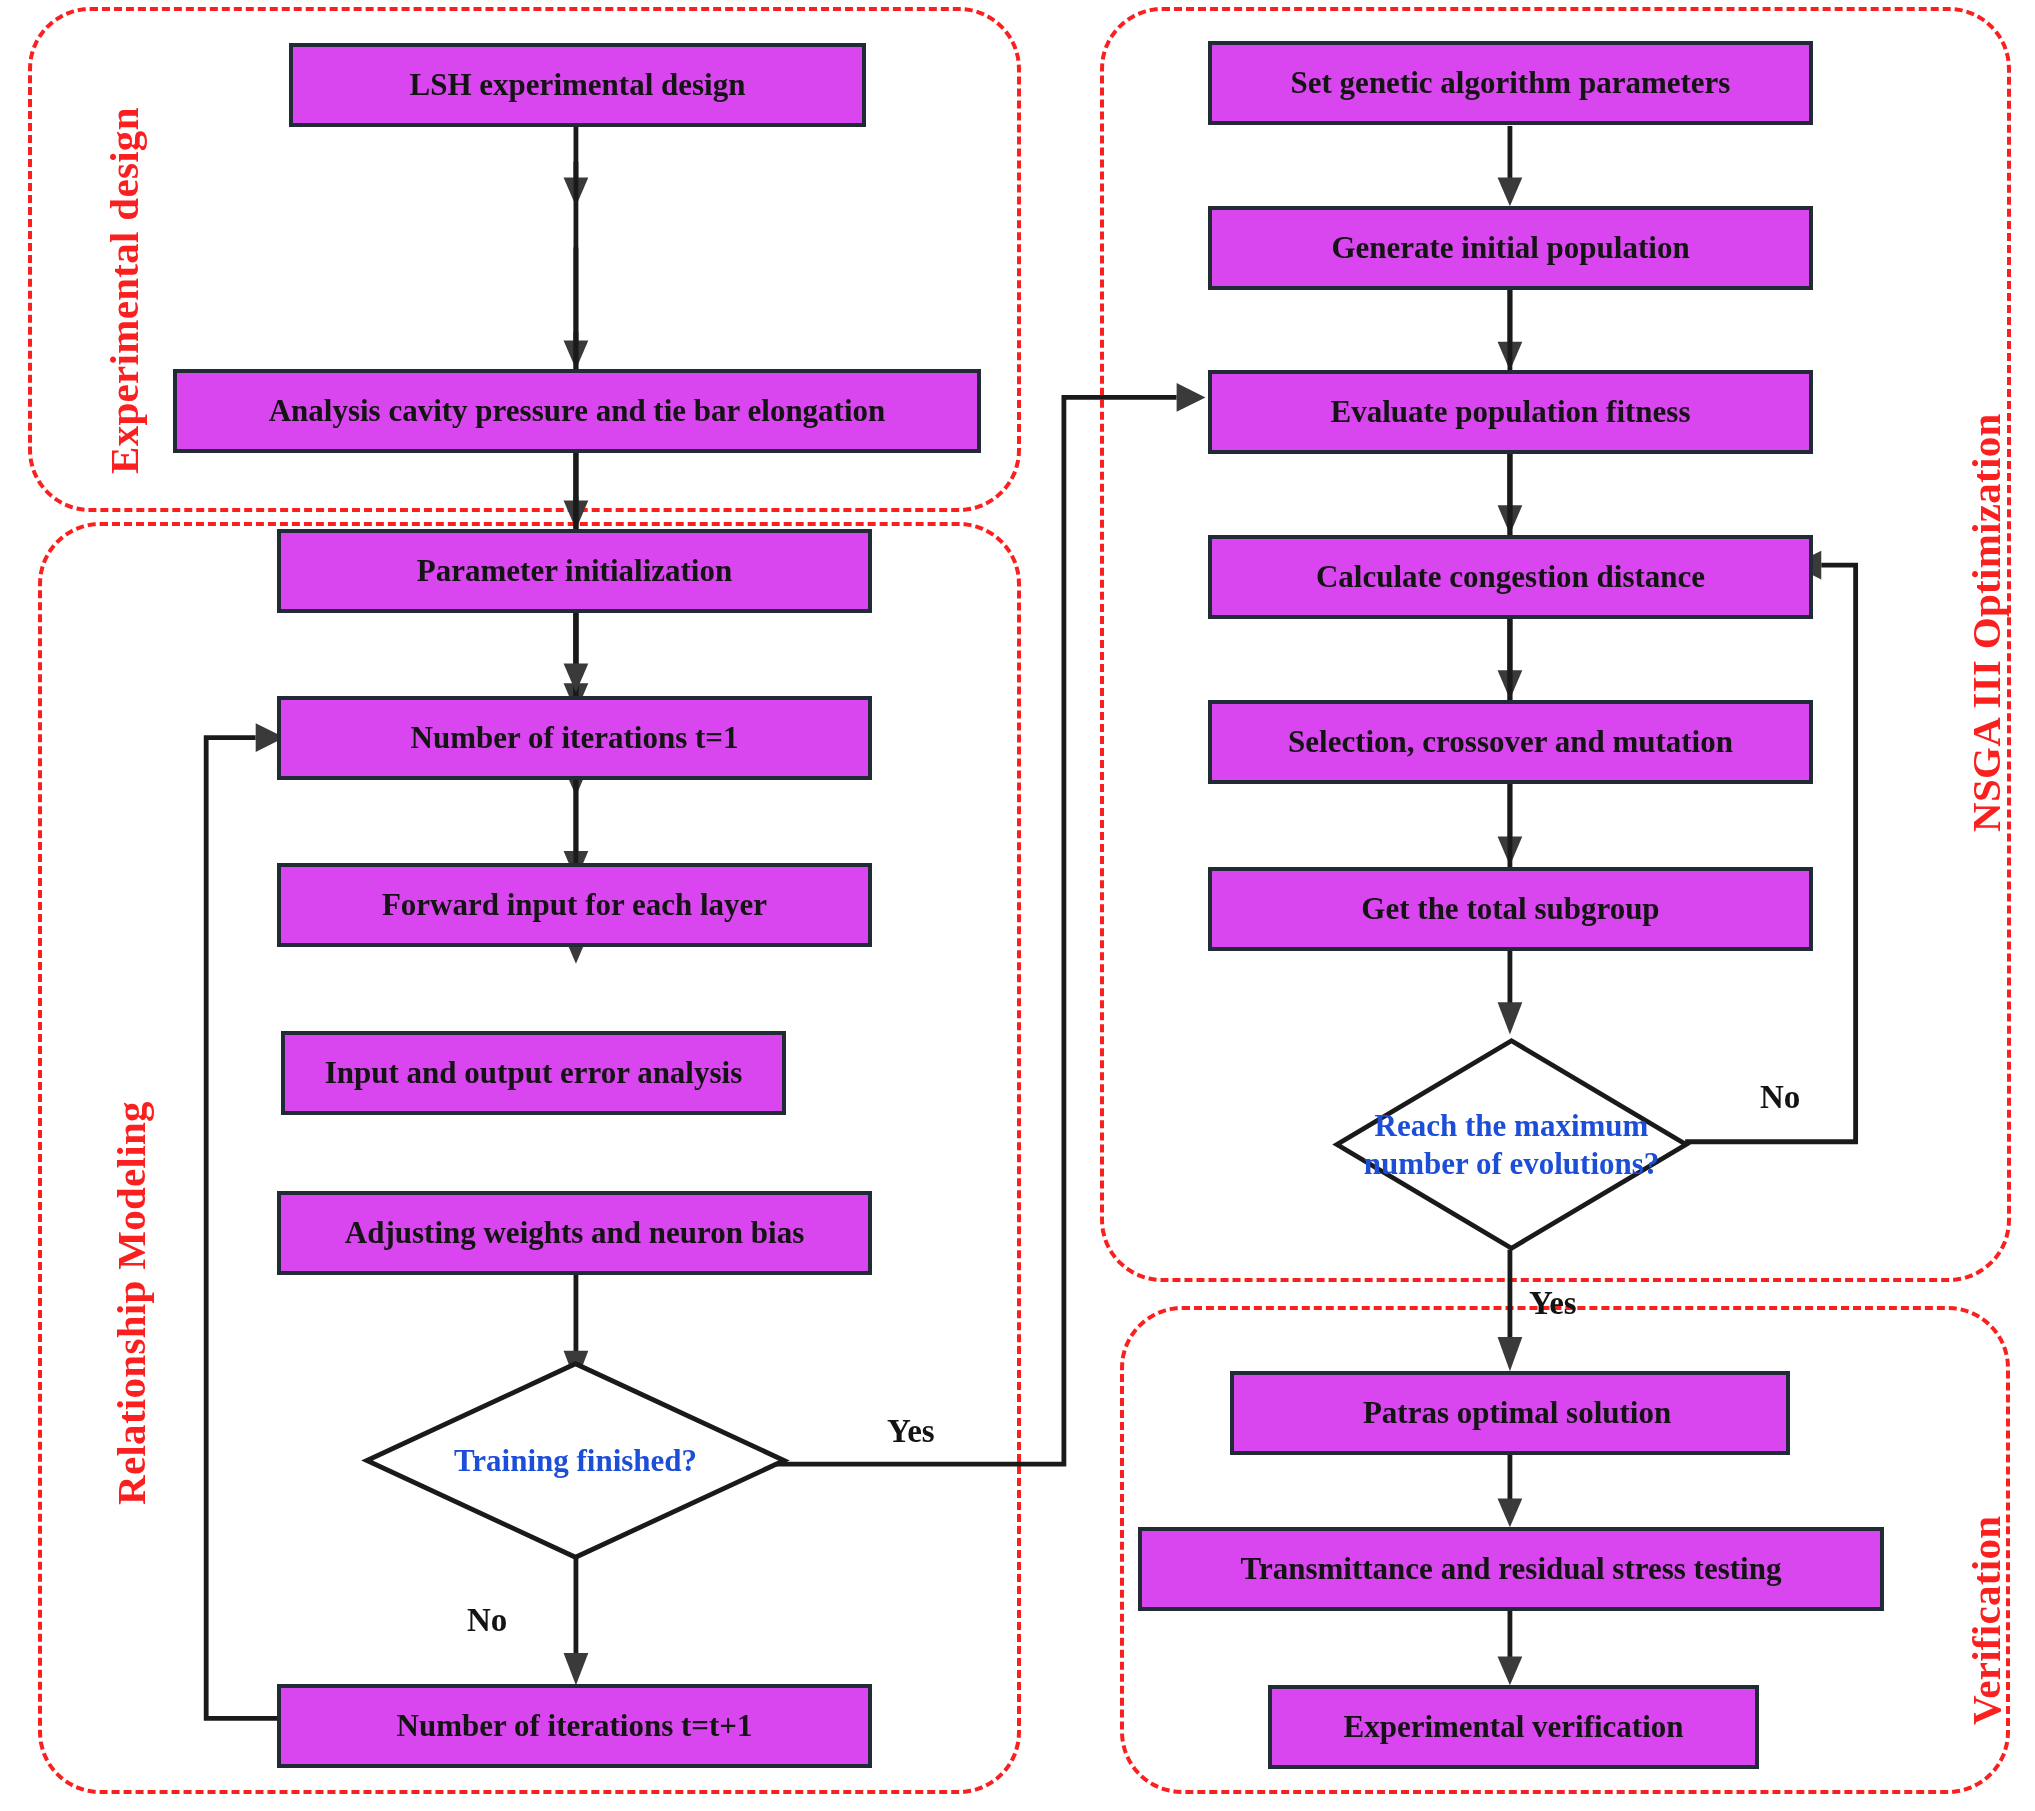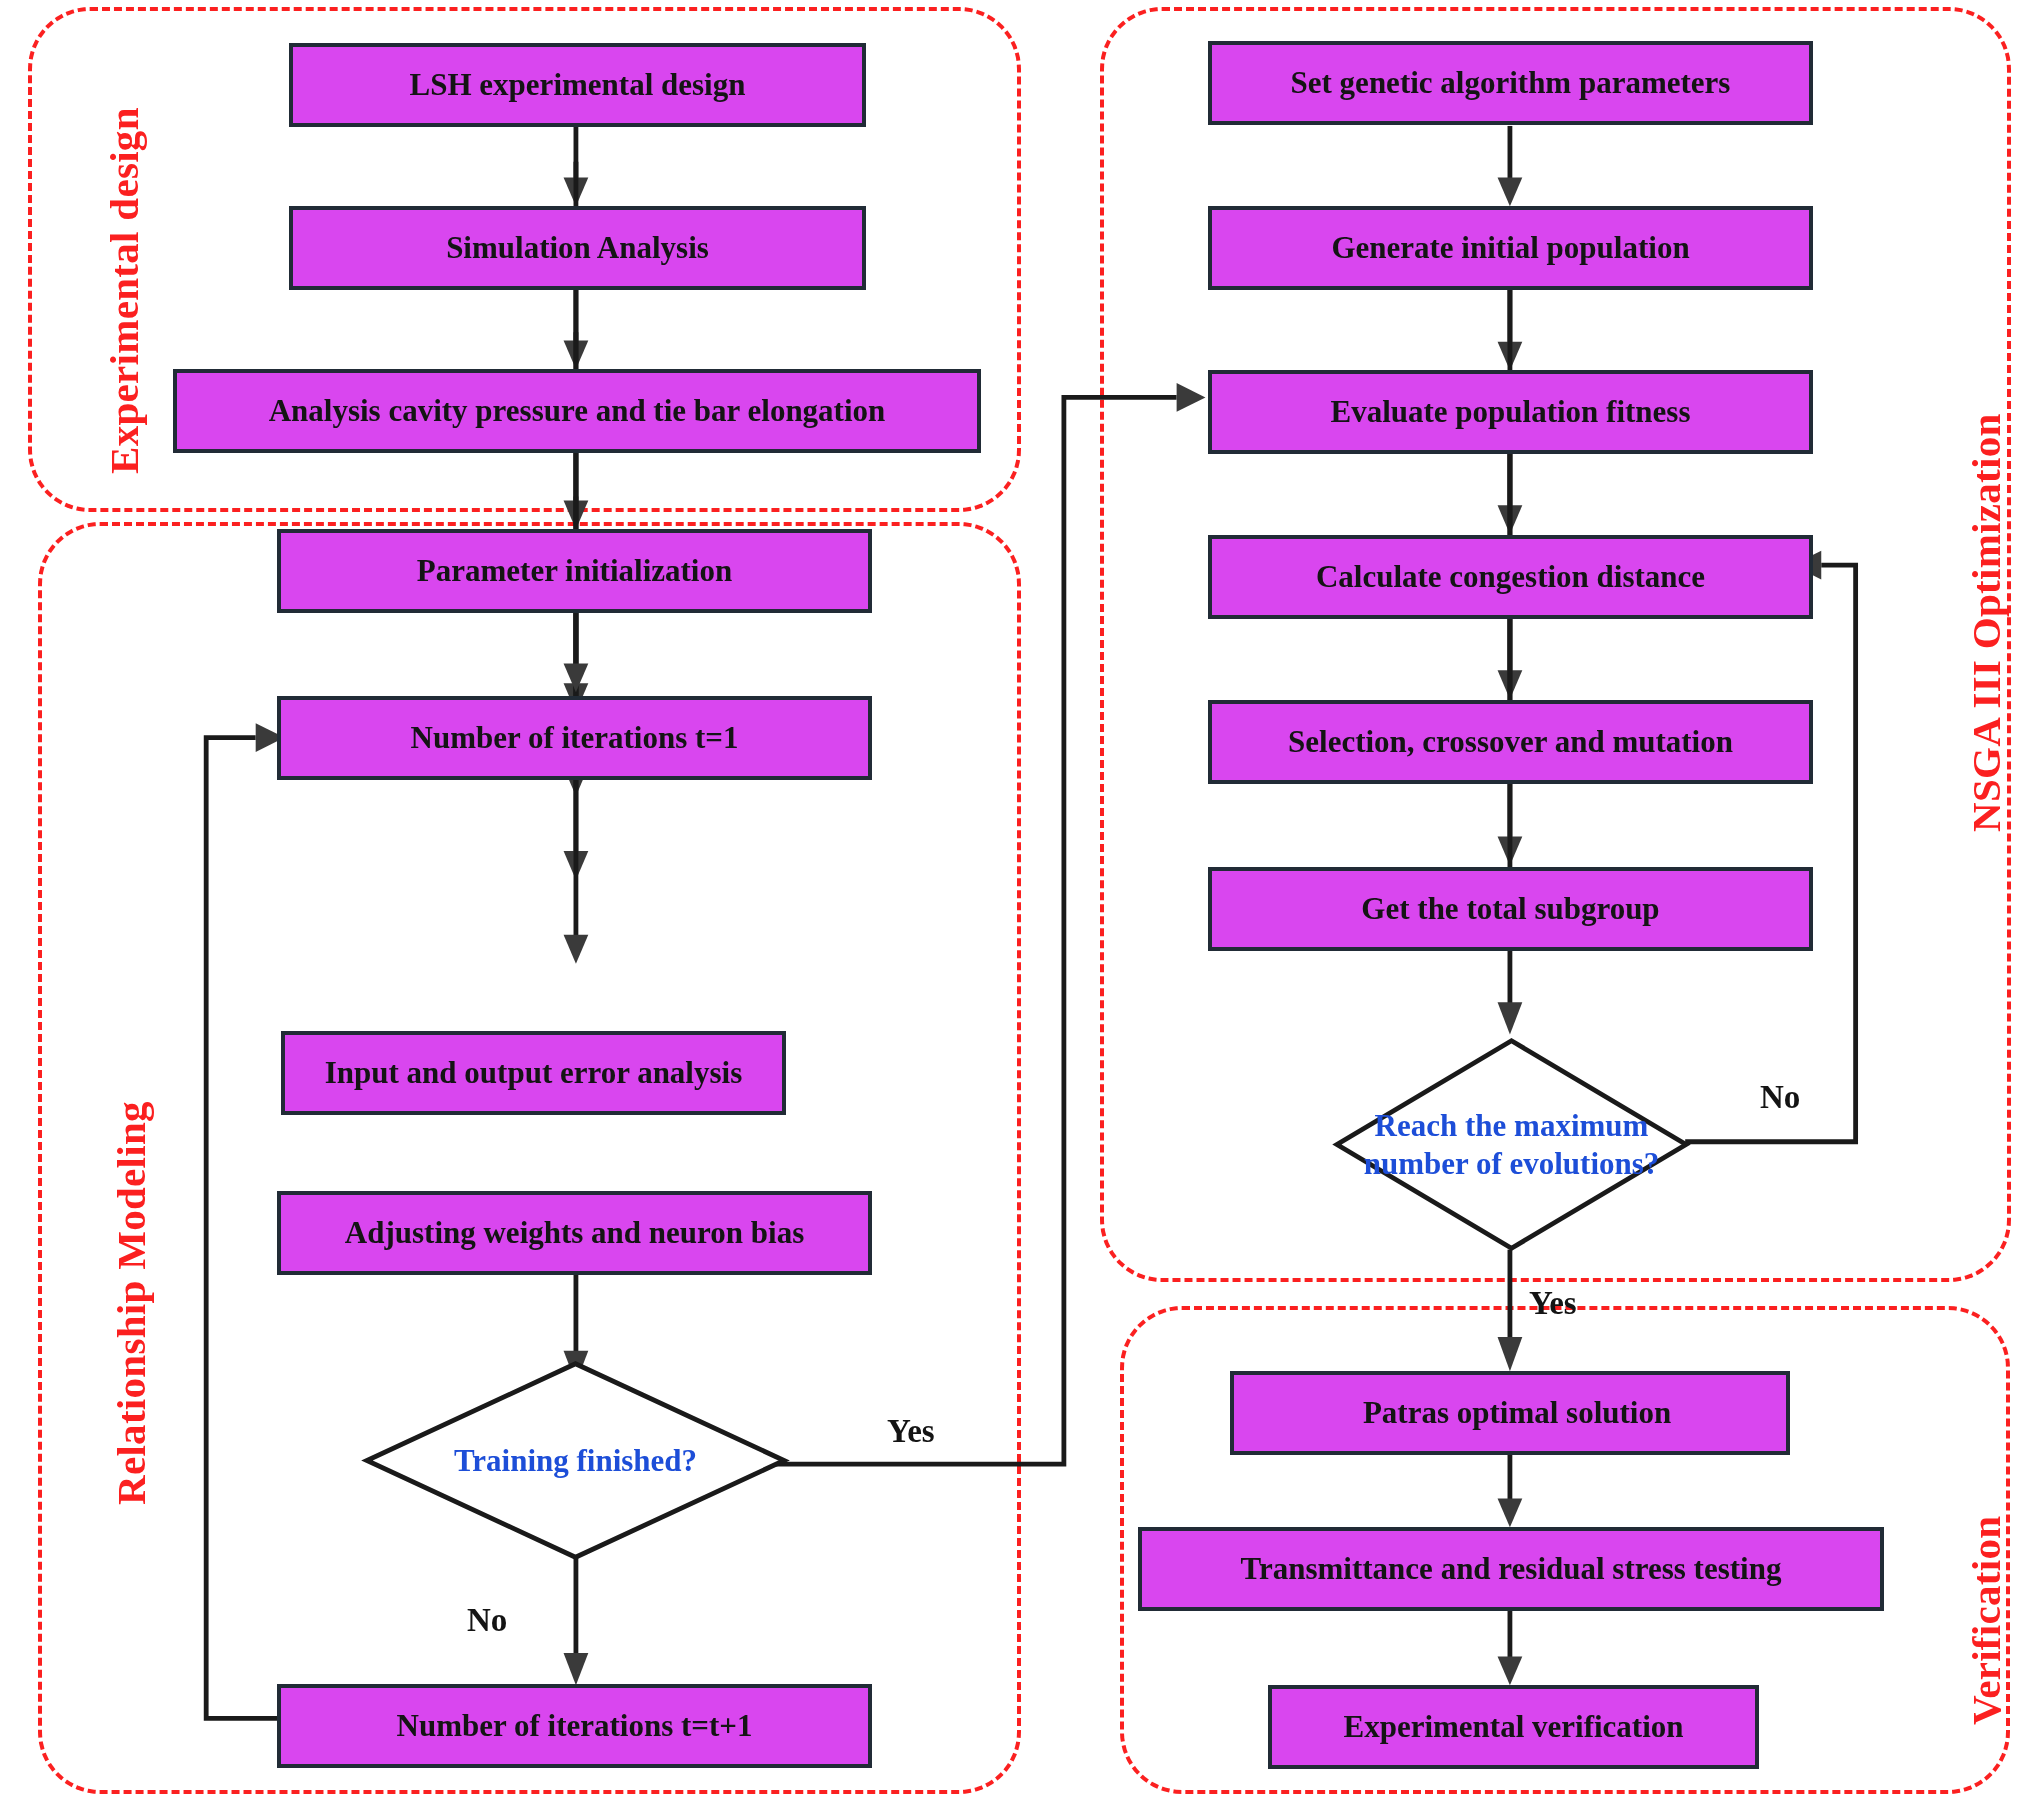--- a/index.html
+++ b/index.html
@@ -193,7 +193,6 @@
 
   <div class="node" style="left:289px; top:43px; width:577px; height:84px;">LSH experimental design</div>
 
-  <div class="node" style="left:289px; top:206px; width:577px; height:84px;">Simulation Analysis</div>
 
   <div class="node" style="left:173px; top:369px; width:808px; height:84px;">Analysis cavity pressure and tie bar elongation</div>
 

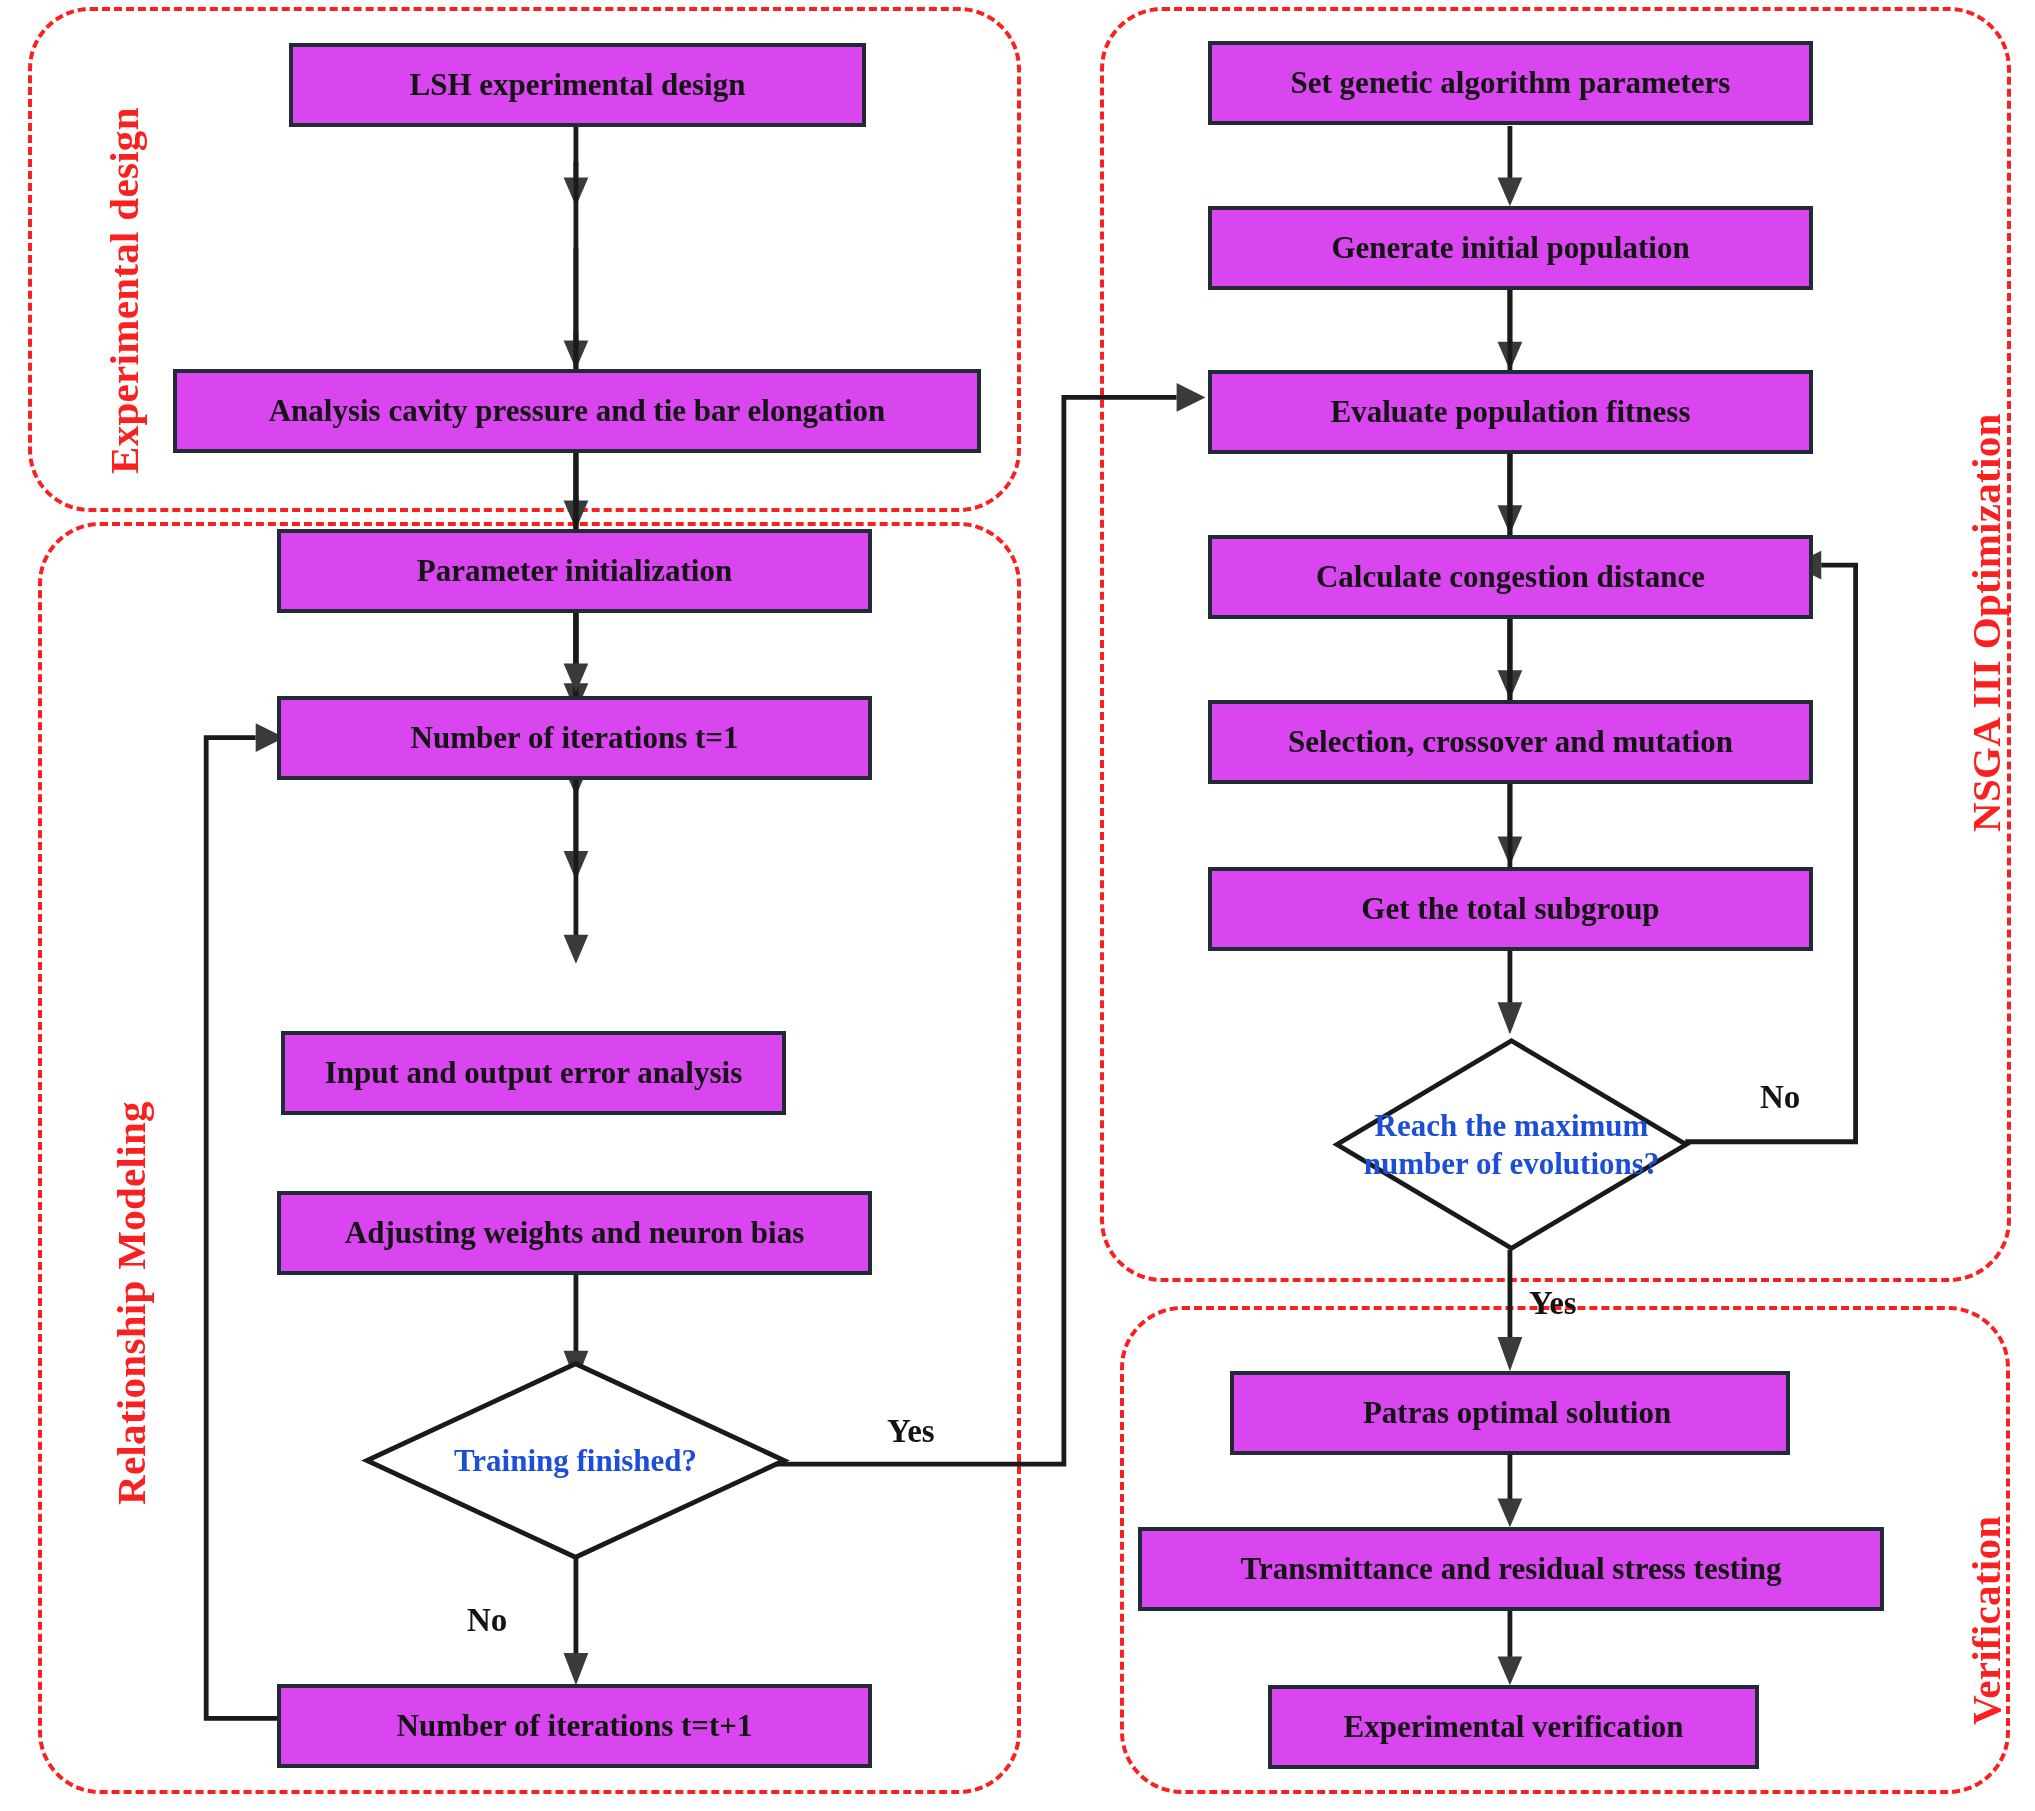--- a/index.html
+++ b/index.html
@@ -200,6 +200,7 @@
 
   <div class="node" style="left:277px; top:696px; width:595px; height:84px;">Number of iterations t=1</div>
 
+  <div class="node" style="left:277px; top:863px; width:595px; height:84px;">Forward input for each layer</div>
 
   <div class="node" style="left:269px; top:1031px; width:505px; height:84px;margin-left:12px;">Input and output error analysis</div>
 

